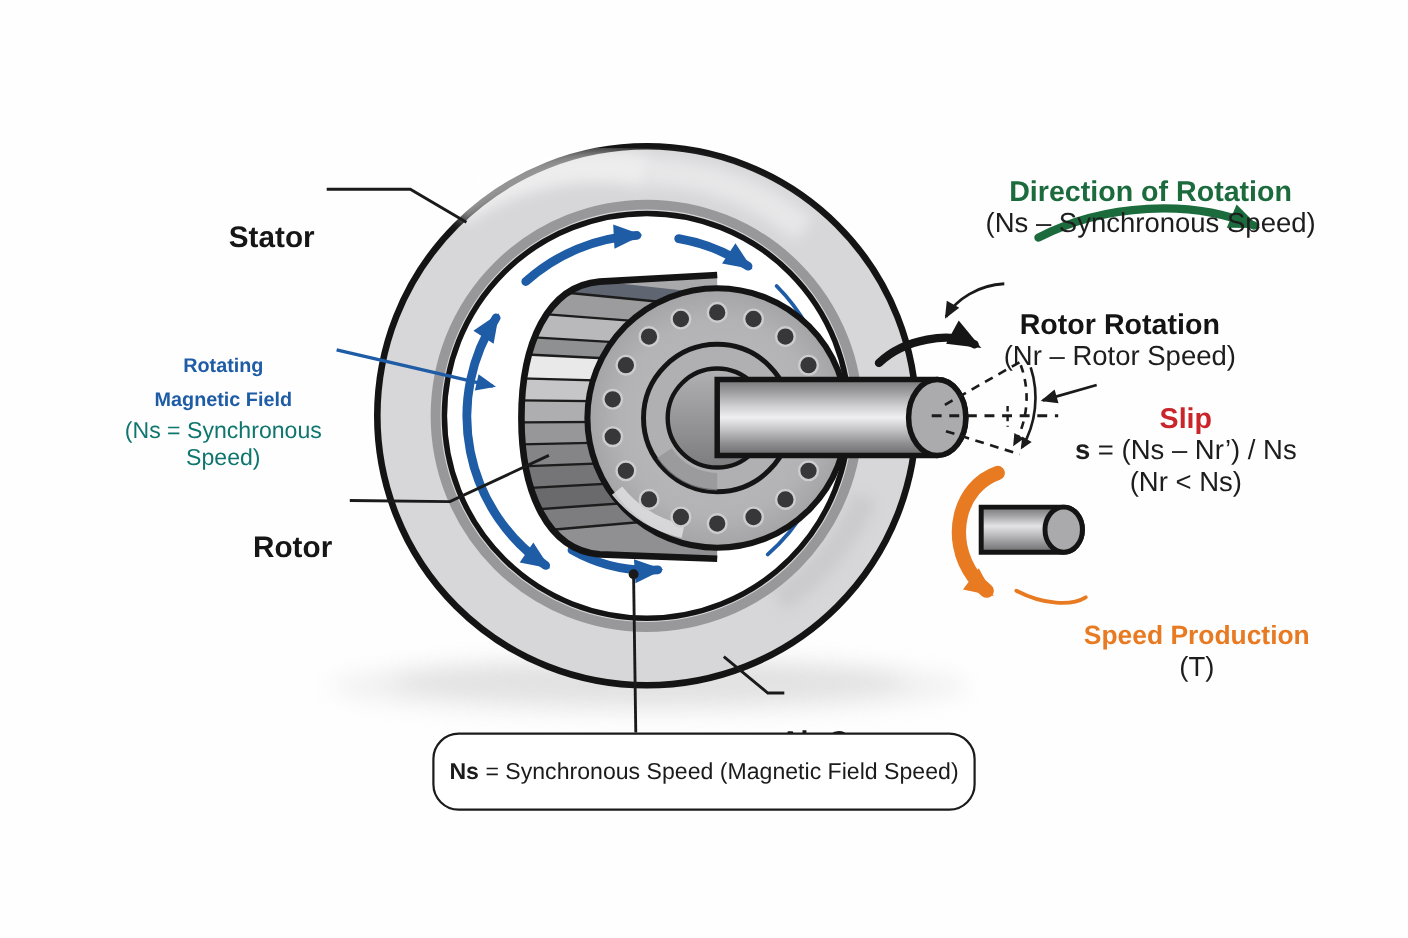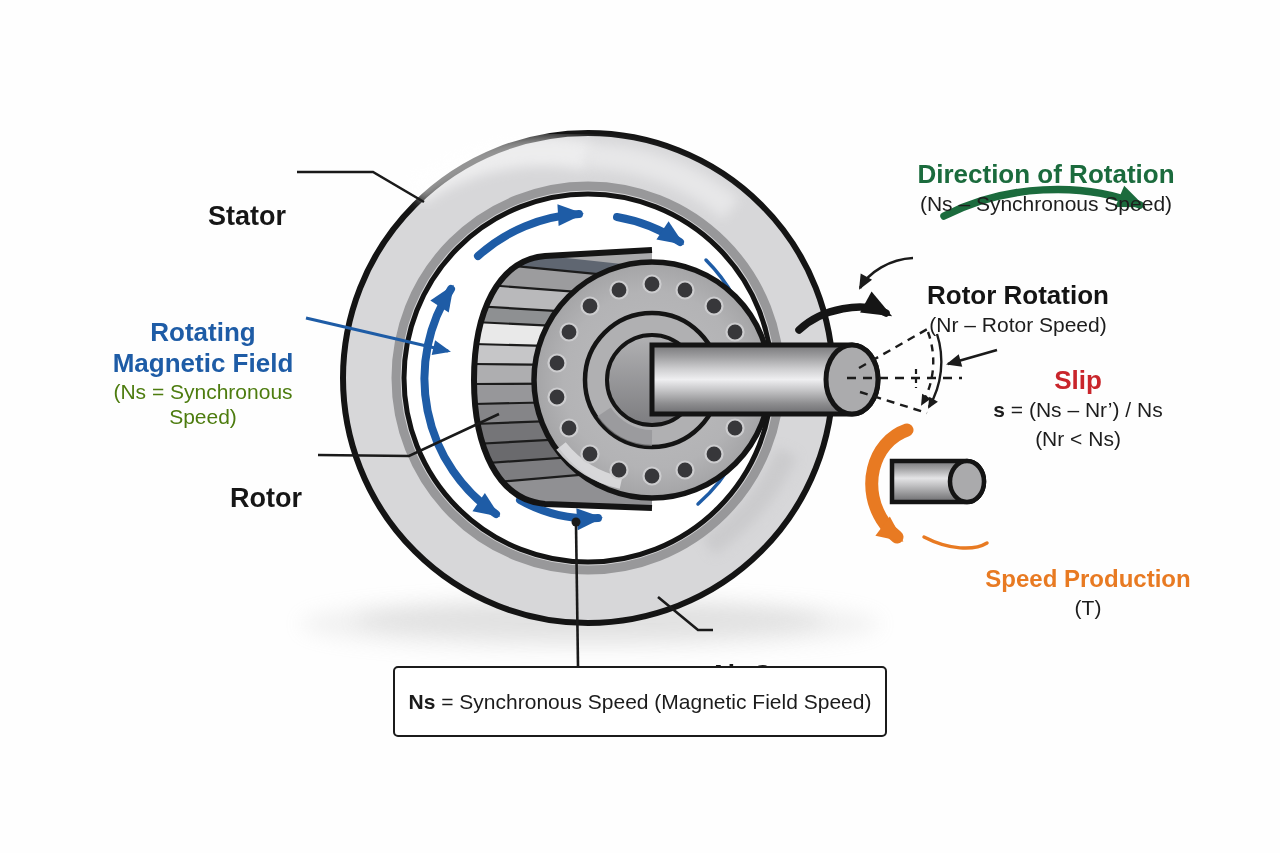--- a/index.html
+++ b/index.html
@@ -16,7 +16,7 @@
   .t-orange{font-weight:bold;font-size:24px;line-height:28px;color:#e87a22;}
   .t-rot{font-weight:bold;font-size:26px;line-height:30px;color:#141414;}
   .sub{font-weight:normal;font-size:21px;line-height:25px;color:#4d7c0f;}
-  .sub29{font-weight:normal;font-size:21px;line-height:29px;color:#1d1d1d;}
+  .sub29{font-weight:normal;font-size:25px;line-height:29px;color:#1d1d1d;}
   .b{font-weight:bold;}
   #legend-box{
     position:absolute;left:393px;top:666px;width:494px;height:71px;box-sizing:border-box;

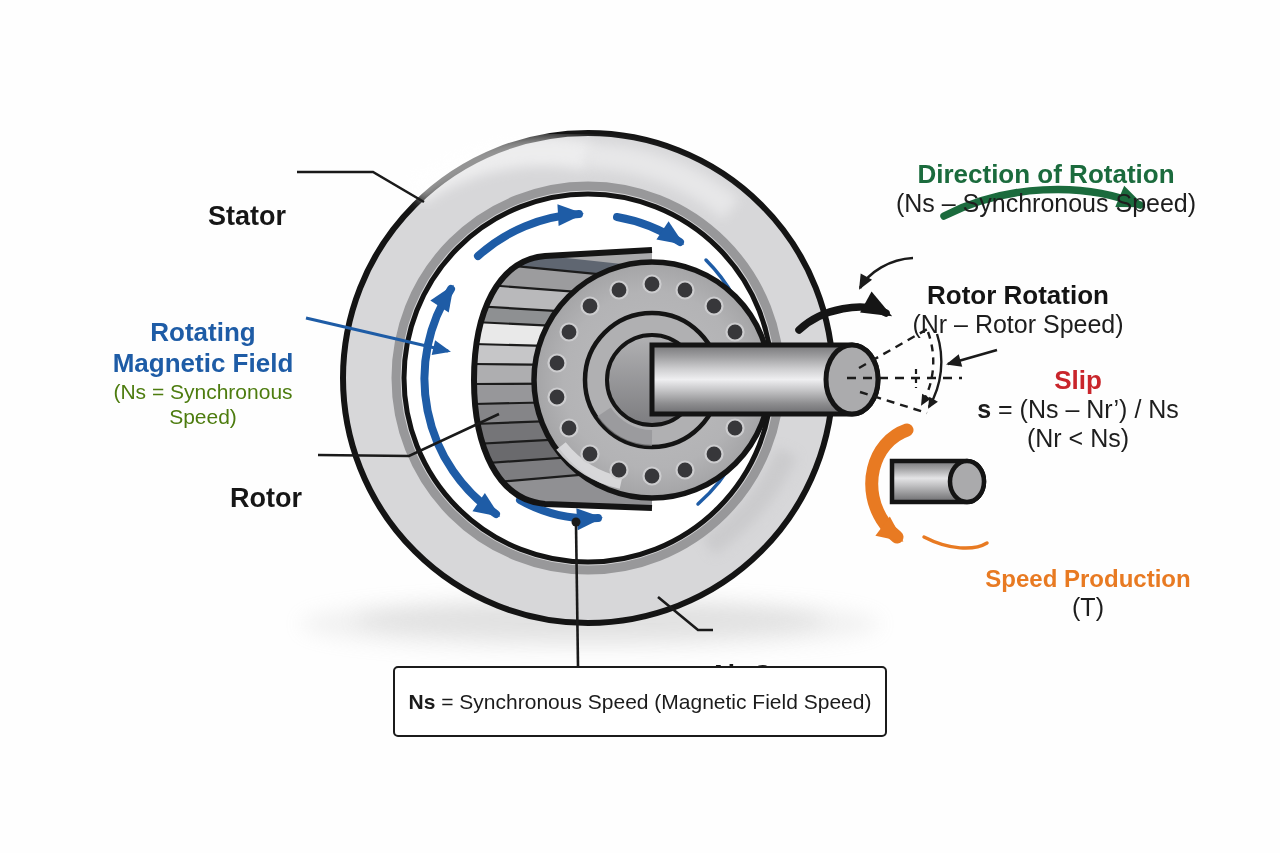--- a/index.html
+++ b/index.html
@@ -10,7 +10,7 @@
   #motor-svg{position:absolute;left:0;top:0;}
   .lbl{position:absolute;transform:translate(-50%,-50%);text-align:center;white-space:nowrap;color:#1b1b1b;margin-top:43px;}
   .t-black{font-weight:bold;font-size:27px;color:#161616;}
-  .t-blue{font-weight:bold;font-size:26px;line-height:31px;color:#1e5ca6;}
+  .t-blue{font-weight:bold;font-size:18px;line-height:31px;color:#1e5ca6;}
   .t-green{font-weight:bold;font-size:26px;line-height:30px;color:#1b6b3d;}
   .t-red{font-weight:bold;font-size:26px;line-height:30px;color:#c9252b;}
   .t-orange{font-weight:bold;font-size:24px;line-height:28px;color:#e87a22;}

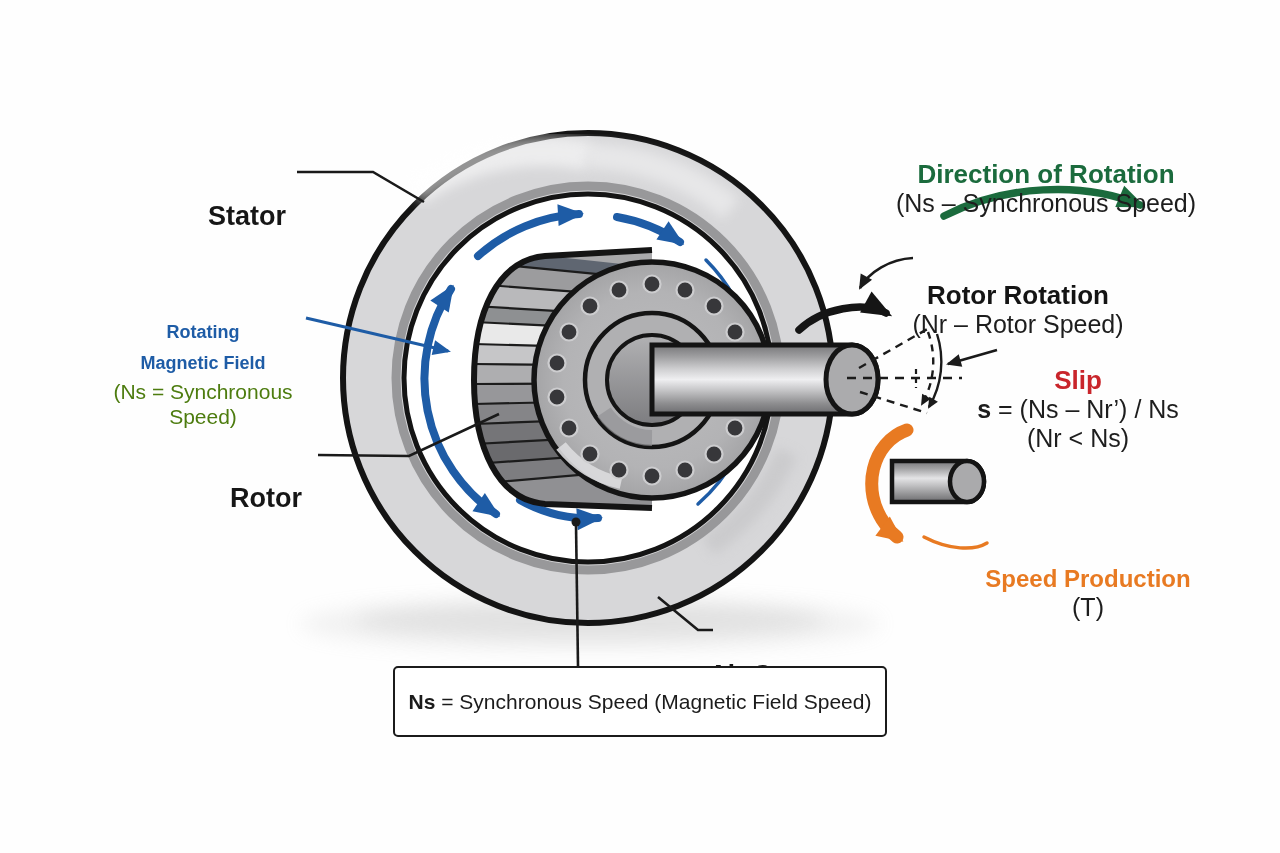--- a/index.html
+++ b/index.html
@@ -15,7 +15,7 @@
   .t-red{font-weight:bold;font-size:26px;line-height:30px;color:#c9252b;}
   .t-orange{font-weight:bold;font-size:24px;line-height:28px;color:#e87a22;}
   .t-rot{font-weight:bold;font-size:26px;line-height:30px;color:#141414;}
-  .sub{font-weight:normal;font-size:21px;line-height:25px;color:#4d7c0f;}
+  .sub{font-weight:normal;font-size:21px;line-height:25px;color:#0f766e;}
   .sub29{font-weight:normal;font-size:25px;line-height:29px;color:#1d1d1d;}
   .b{font-weight:bold;}
   #legend-box{

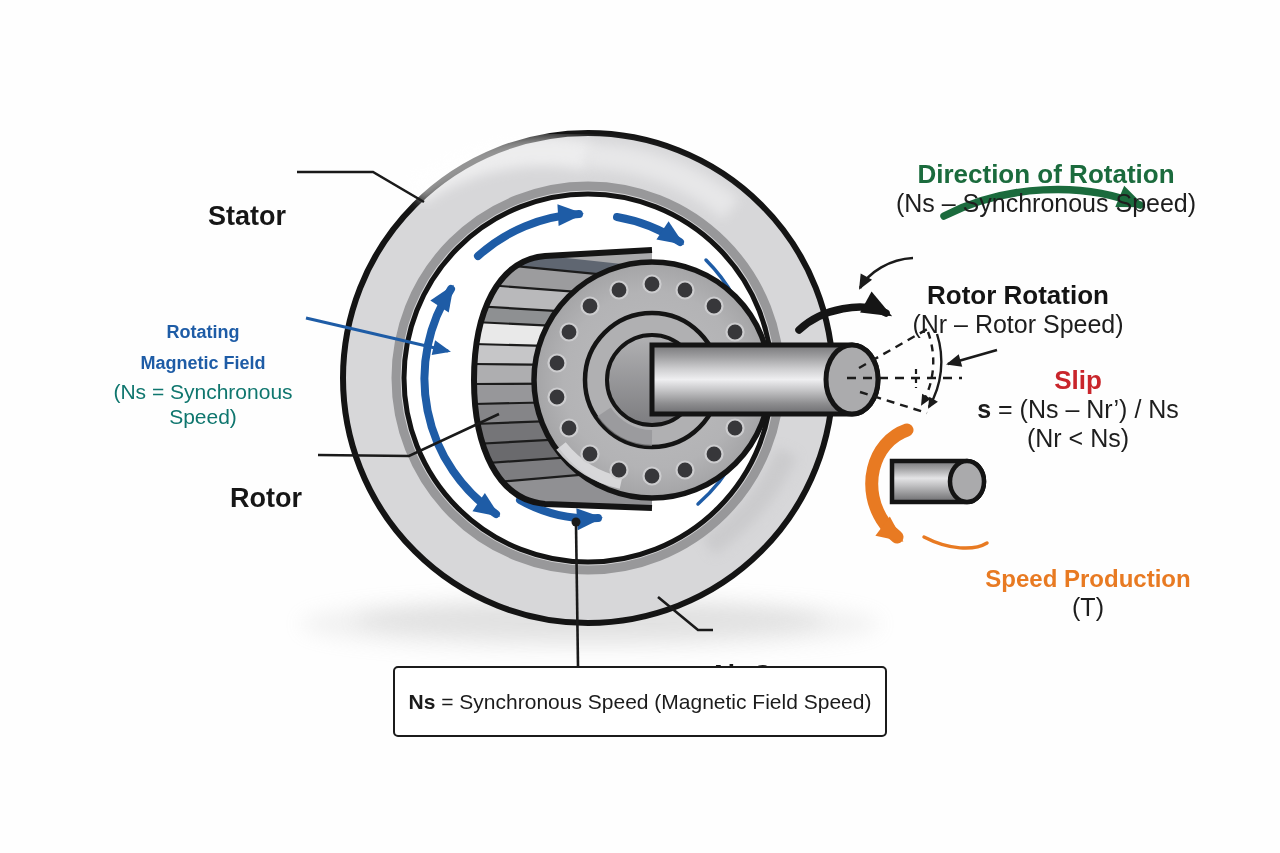--- a/index.html
+++ b/index.html
@@ -20,7 +20,7 @@
   .b{font-weight:bold;}
   #legend-box{
     position:absolute;left:393px;top:666px;width:494px;height:71px;box-sizing:border-box;
-    border:2.5px solid #1b1b1b;border-radius:5px;background:#ffffff;
+    border:2.5px solid #1b1b1b;border-radius:24px;background:#ffffff;
     display:flex;flex-direction:column;justify-content:center;align-items:center;
     font-size:21px;line-height:27px;color:#1b1b1b;
   }

